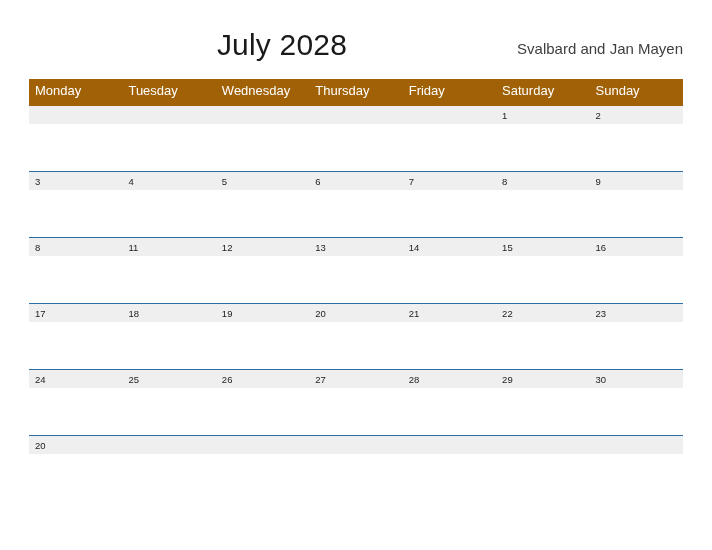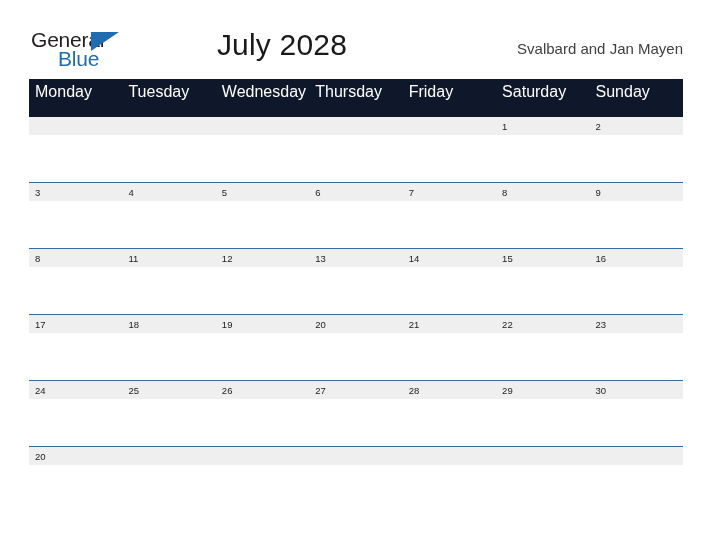--- a/index.html
+++ b/index.html
@@ -162,11 +162,6 @@
 
   <div class="header">
 
-    <div class="logo">
-      <span class="logo-general">General</span>
-      <span class="logo-triangle"></span>
-      <span class="logo-blue">Blue</span>
-    </div>
 
     <div class="cal-title">July 2028</div>
 

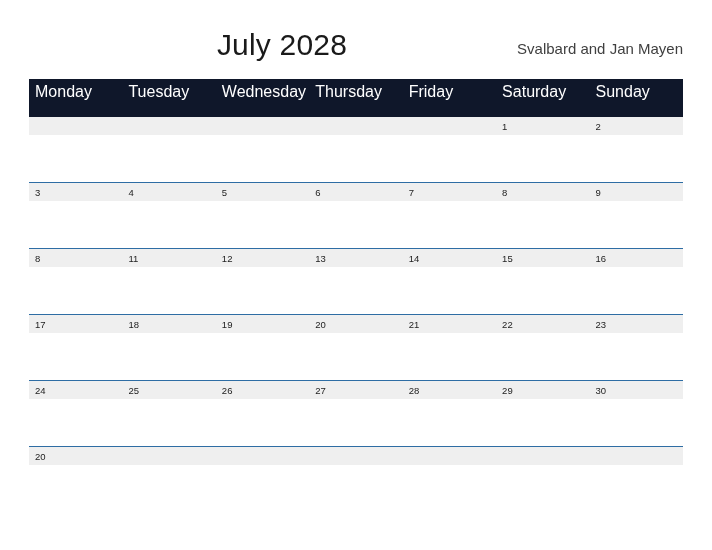--- a/index.html
+++ b/index.html
@@ -105,12 +105,12 @@
   }
 
   .calendar th {
-    background: #0f172a;
+    background: #a16207;
     color: #ffffff;
-    font-size: 16px;
+    font-size: 13px;
     font-weight: normal;
     text-align: left;
-    padding: 4px 0 16px 6px;
+    padding: 4px 0 8px 6px;
     height: 9px;
     font-family: "Liberation Sans", sans-serif;
     border: none;

